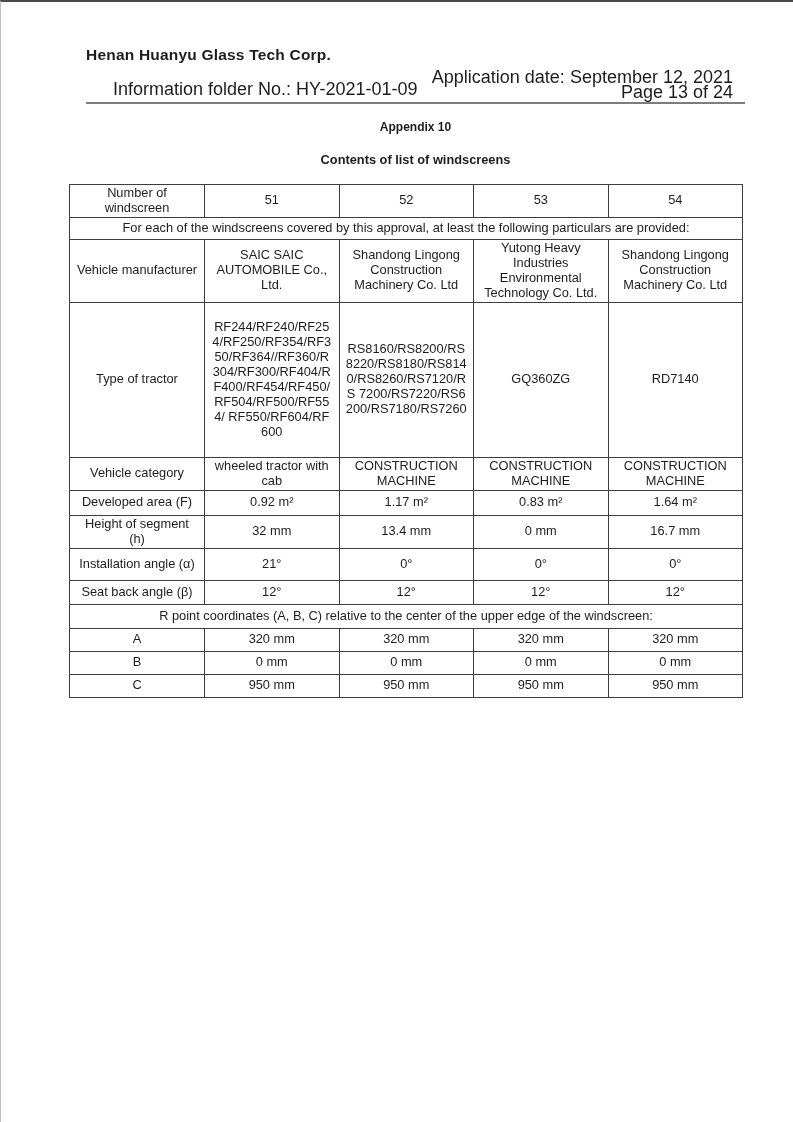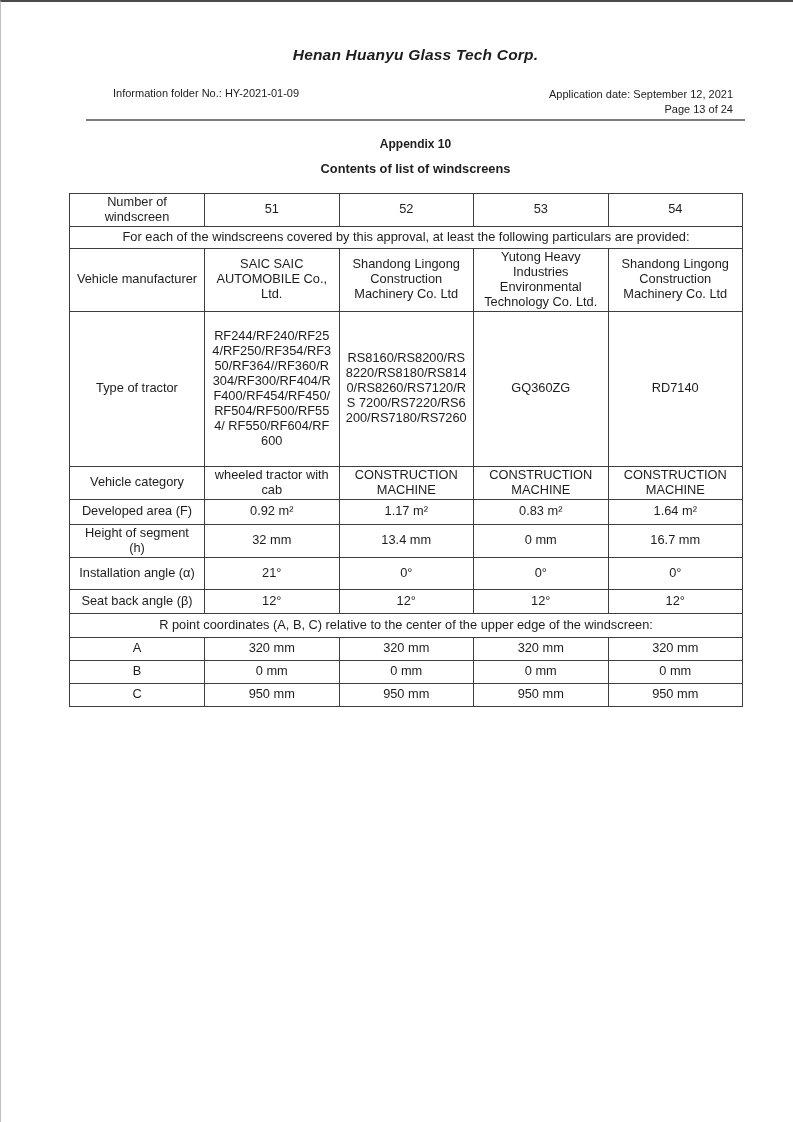--- a/index.html
+++ b/index.html
@@ -16,11 +16,9 @@
   }
   .header-block { margin: 44px 48px 0 85px; }
   .company-title {
-    text-align: center;
     font-size: 15.5px;
     font-weight: bold;
     letter-spacing: 0.2px;
-    font-style: italic;
   }
   .meta-row {
     display: flex;

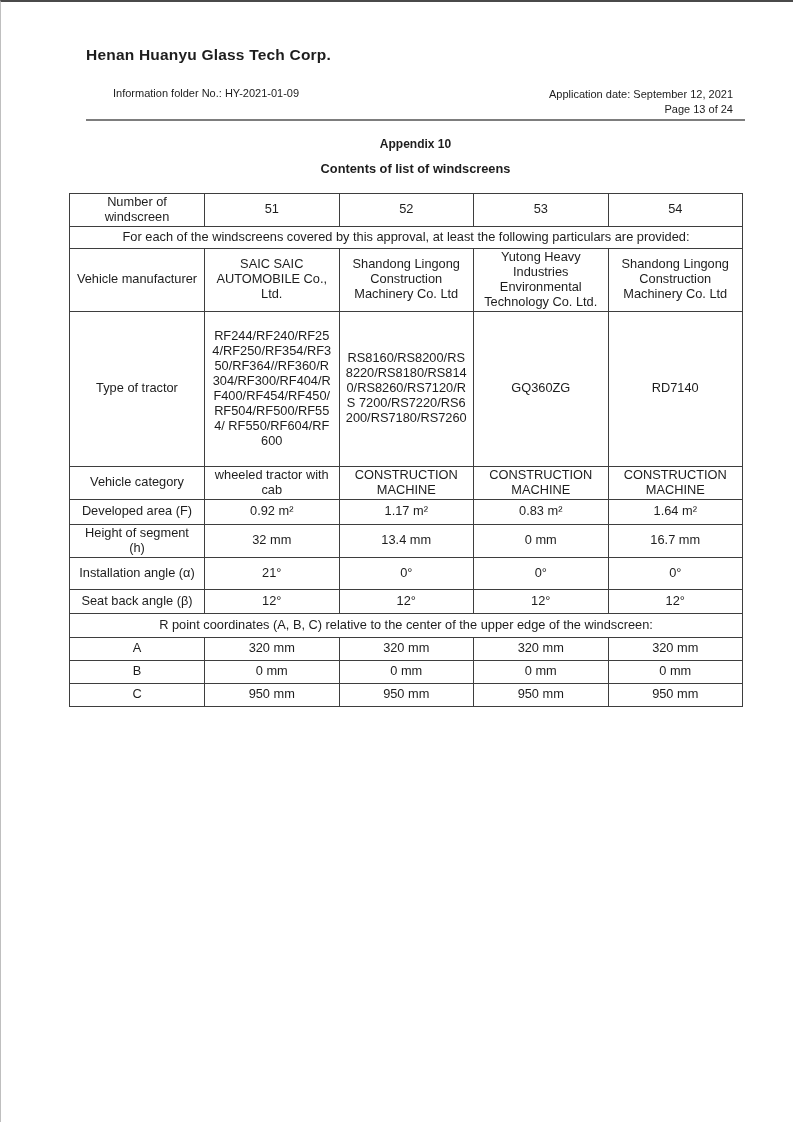--- a/index.html
+++ b/index.html
@@ -23,9 +23,9 @@
   .meta-row {
     display: flex;
     justify-content: space-between;
-    align-items: flex-start;
-    margin-top: 23px;
-    font-size: 11px;
+    align-items: flex-end;
+    margin-top: 6px;
+    font-size: 18px;
   }
   .meta-left { padding-left: 27px; white-space: nowrap; }
   .meta-right { text-align: right; line-height: 15px; padding-right: 12px; }

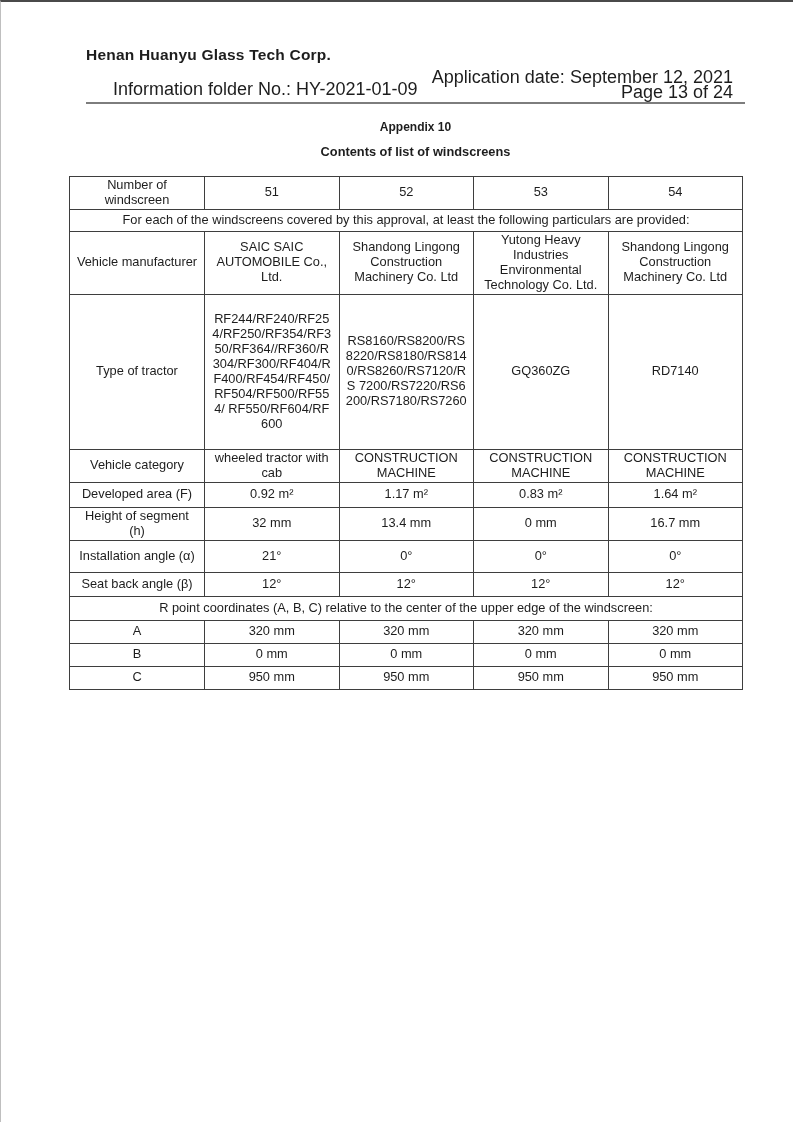--- a/index.html
+++ b/index.html
@@ -34,7 +34,7 @@
     text-align: center; font-weight: bold; font-size: 12px; margin-top: 16px;
   }
   .doc-subtitle {
-    text-align: center; font-weight: bold; font-size: 12.8px; margin-top: 10px;
+    text-align: center; font-weight: bold; font-size: 12.8px; margin-top: 18px;
   }
 
   table.spec {

